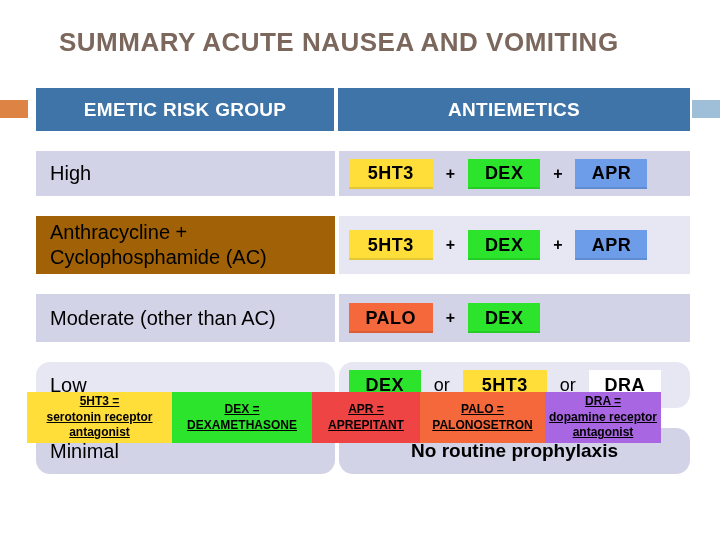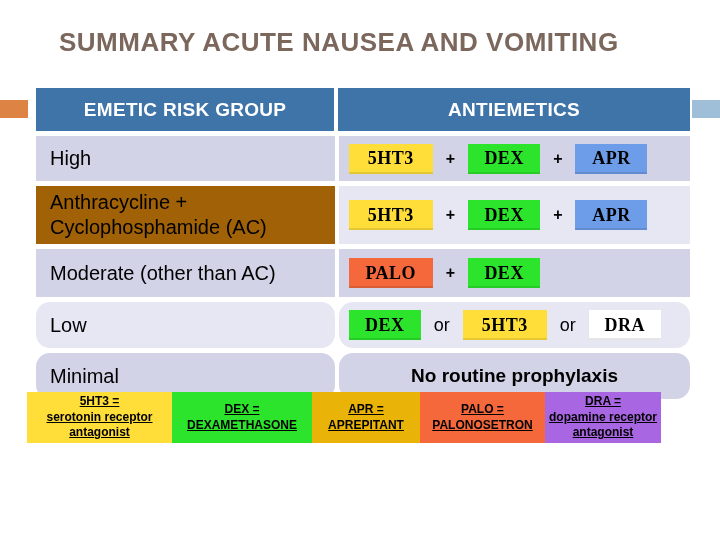--- a/index.html
+++ b/index.html
@@ -16,7 +16,7 @@
   .accent.blue{left:692px;background:#9fbfd8;}
 
   .tbl{position:absolute;left:36px;top:88px;width:654px;}
-  .trow{display:flex;margin-bottom:5px;}
+  .trow{display:flex;margin-bottom:20px;}
   .cell-l{width:322px;box-sizing:border-box;}
   .cell-r{width:380px;margin-left:4px;box-sizing:border-box;}
 

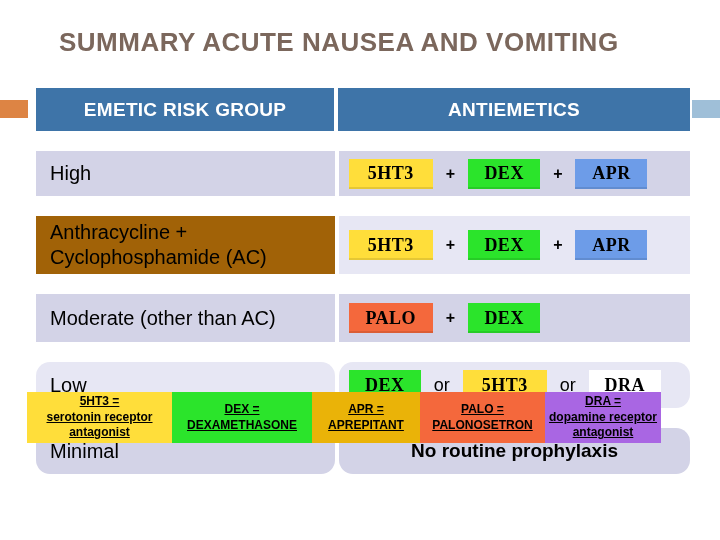--- a/index.html
+++ b/index.html
@@ -42,7 +42,6 @@
     height:30px;min-width:72px;padding:0 7px;box-sizing:border-box;
     font-weight:bold;font-size:18px;letter-spacing:0.5px;color:#000;
     box-shadow:inset 0 -2px 0 rgba(0,0,0,0.10);
-    font-family:Liberation Serif, serif;
   }
   .pill.w84{min-width:84px;}
   .op-plus{font-weight:bold;font-size:16px;}

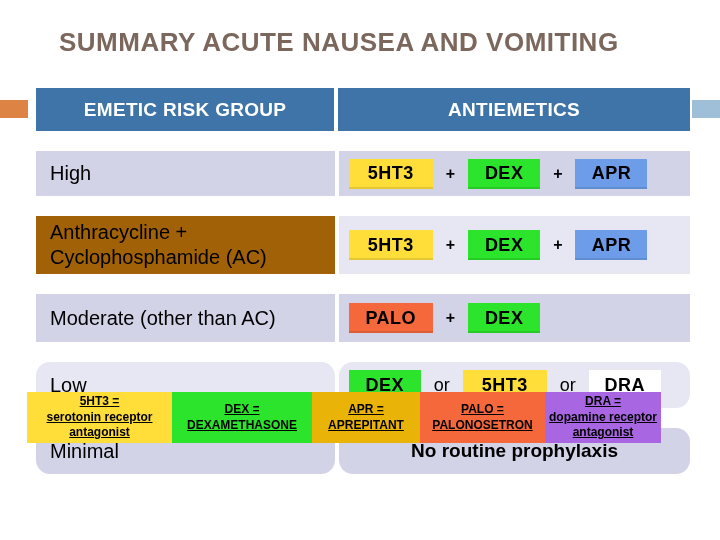--- a/index.html
+++ b/index.html
@@ -141,7 +141,7 @@
       <span>DEX =</span>
       <span>DEXAMETHASONE</span>
     </div>
-    <div class="lg lg3" style="background-color: #eab308;">
+    <div class="lg lg3" style="background-color: #ef4444;">
       <span>APR =</span>
       <span>APREPITANT</span>
     </div>

